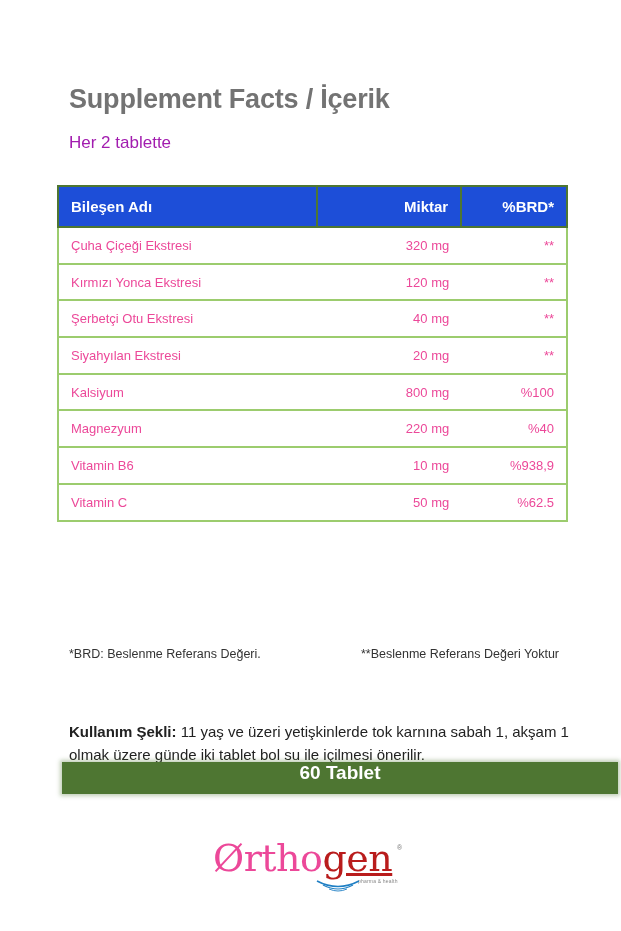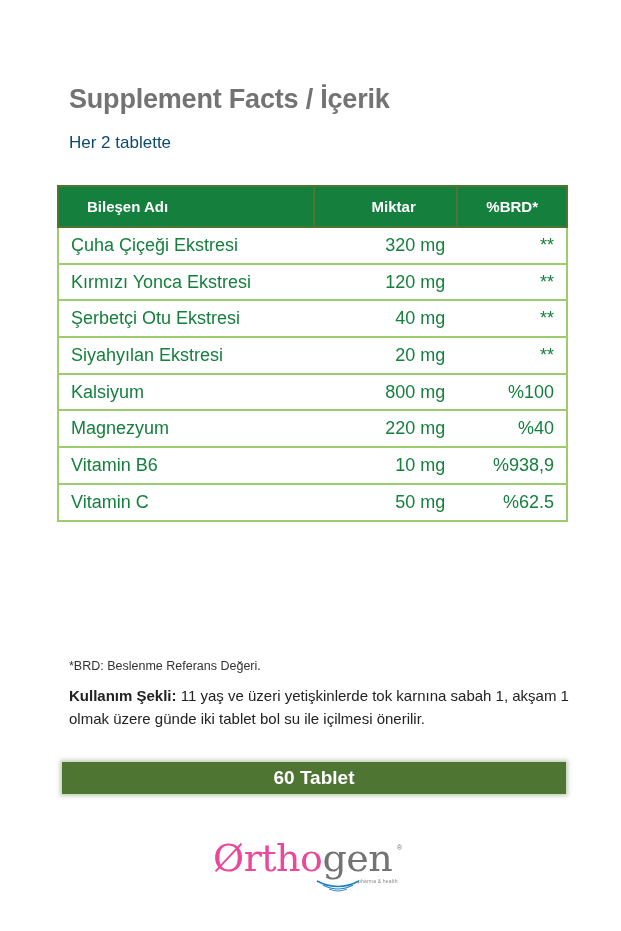--- a/index.html
+++ b/index.html
@@ -17,7 +17,7 @@
     }
     .subtitle {
       position: absolute; left: 69px; top: 133px;
-      font-size: 17px; color: #0c4a6e;
+      font-size: 17px; color: #a21caf;
     }
 
     .facts-table {

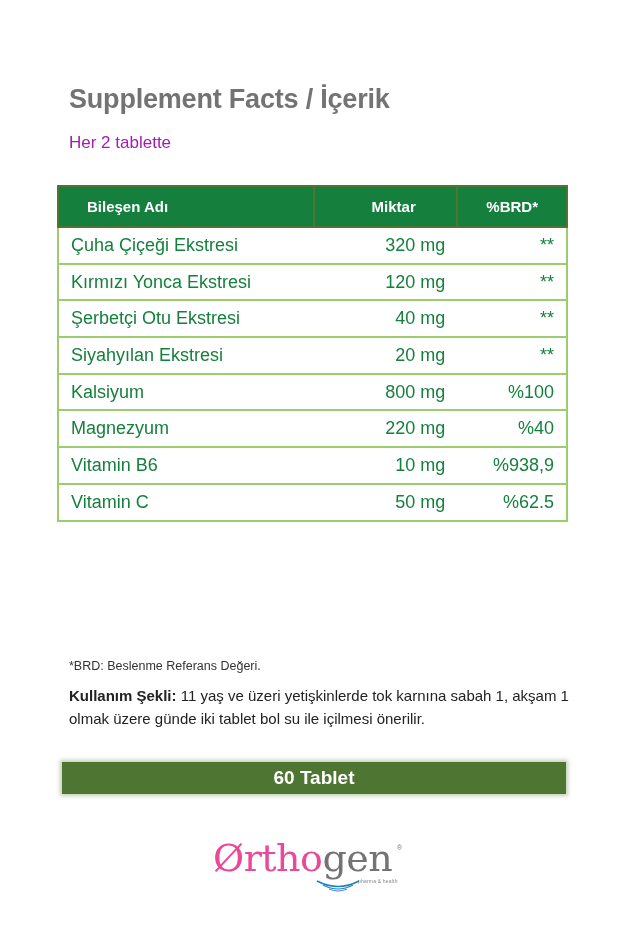--- a/index.html
+++ b/index.html
@@ -26,9 +26,9 @@
       border: 2px solid #9ccc6e;
     }
     .facts-table th {
-      background: #15803d; color: #ffffff;
+      background: #1d4ed8; color: #ffffff;
       font-size: 15px; font-weight: bold;
-      height: 41px; padding: 0 28px;
+      height: 41px; padding: 0 12px;
       border: 2px solid #4e7632;
     }
     .facts-table td {

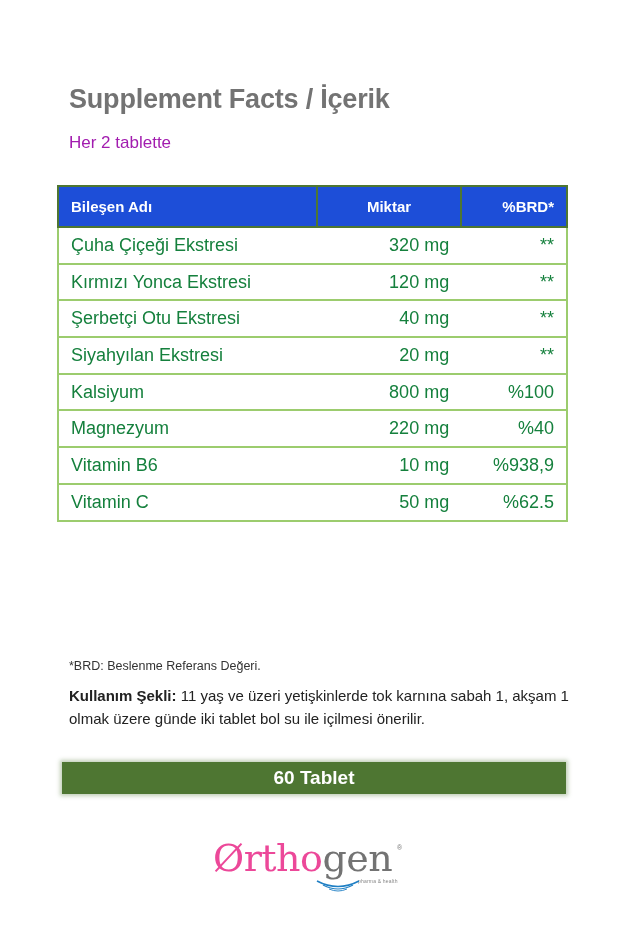--- a/index.html
+++ b/index.html
@@ -39,7 +39,7 @@
     .col-name { text-align: left; width: 260px; }
     .col-amount { text-align: right; width: 145px; }
     .col-rv { text-align: right; width: 106px; }
-    th.col-amount { padding-right: 12px; text-align: center; }
+    th.col-amount { padding-right: 12px; }
 
     .footnotes {
       position: absolute; left: 69px; top: 647px;

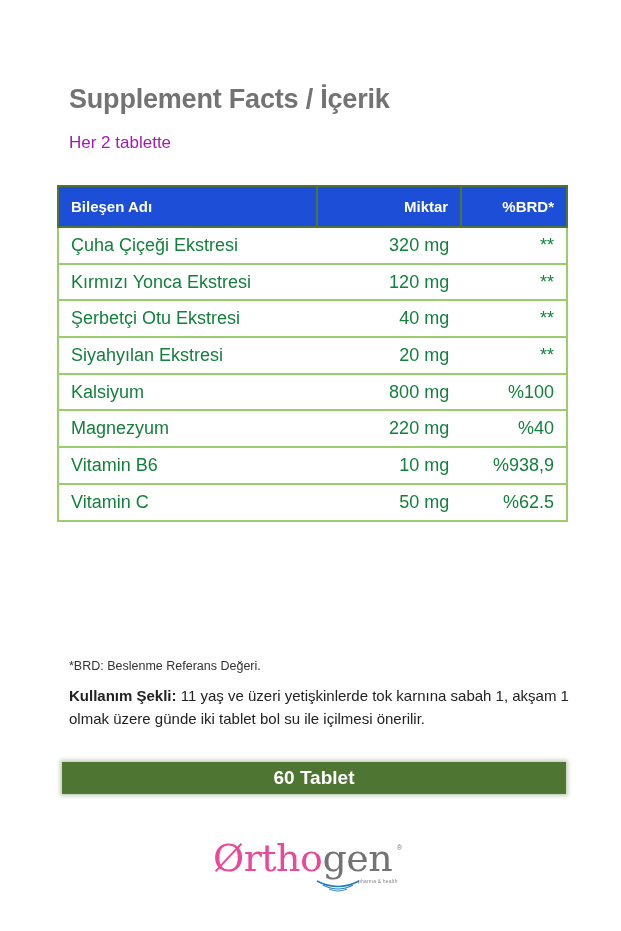--- a/index.html
+++ b/index.html
@@ -32,7 +32,7 @@
       border: 2px solid #4e7632;
     }
     .facts-table td {
-      font-size: 18px; color: #15803d;
+      font-size: 13px; color: #ec4899;
       height: 36.7px; padding: 0 12px;
       border-top: 2px solid #9ccc6e;
     }

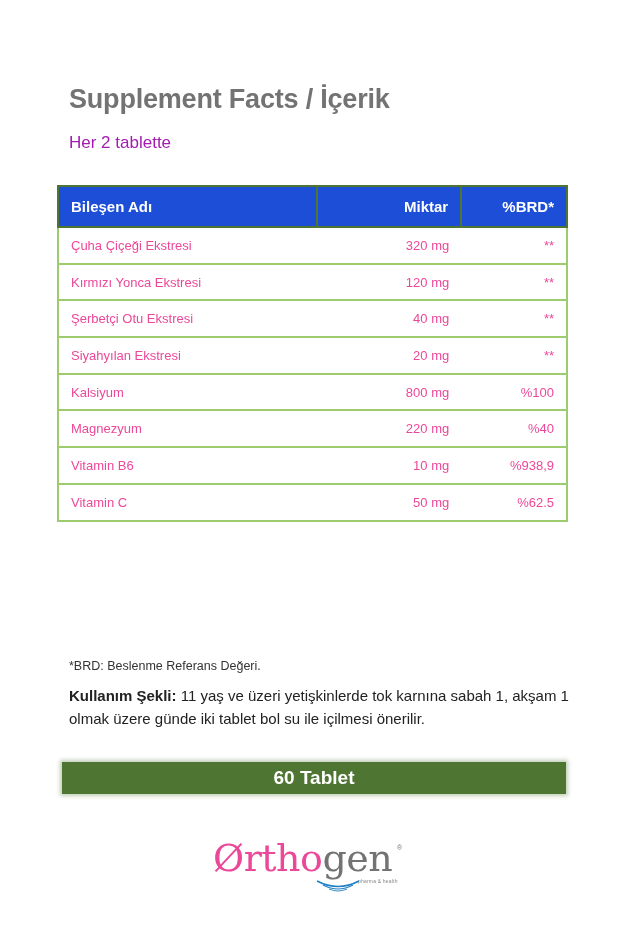--- a/index.html
+++ b/index.html
@@ -44,7 +44,7 @@
     .footnotes {
       position: absolute; left: 69px; top: 647px;
       width: 490px; font-size: 12.5px; color: #333333;
-      display: flex; justify-content: space-between; margin-top: 12px;
+      display: flex; justify-content: space-between;
     }
 
     .usage {

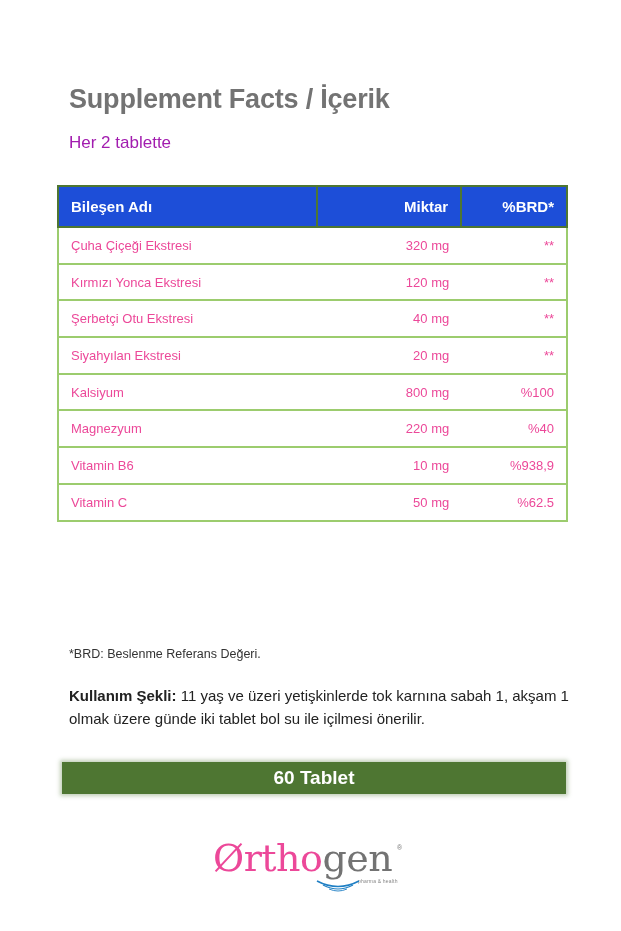--- a/index.html
+++ b/index.html
@@ -145,6 +145,7 @@
 
   <div class="footnotes">
     <span>*BRD: Beslenme Referans Değeri.</span>
+    <span>**Beslenme Referans Değeri Yoktur</span>
   </div>
 
   <p class="usage"><span class="usage-label">Kullanım Şekli:</span><span> 11 yaş ve üzeri yetişkinlerde tok karnına sabah 1, akşam 1 olmak üzere günde iki tablet bol su ile içilmesi önerilir.</span></p>

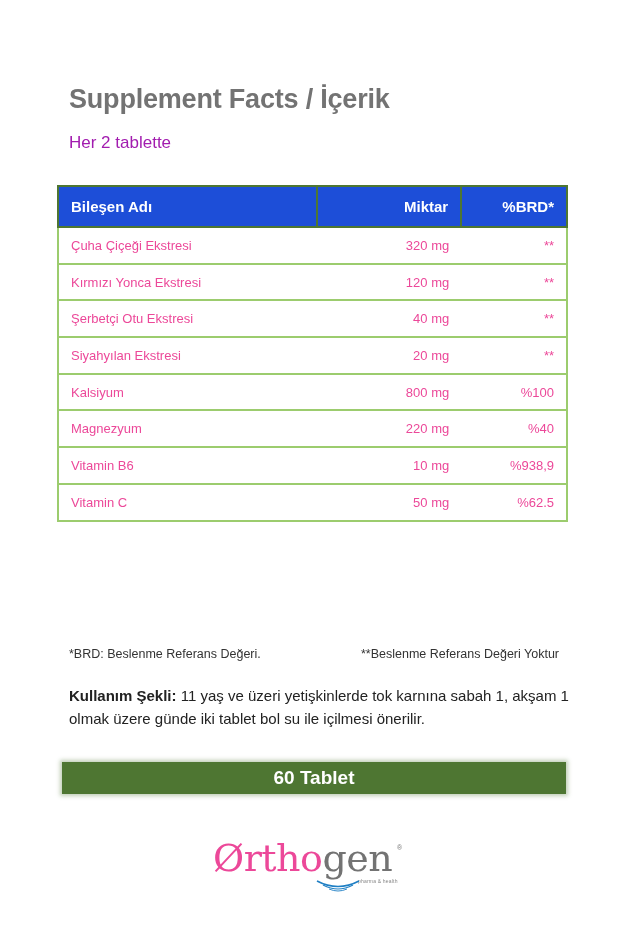--- a/index.html
+++ b/index.html
@@ -48,7 +48,7 @@
     }
 
     .usage {
-      position: absolute; left: 69px; top: 684px;
+      position: absolute; left: 69px; top: 720px;
       width: 500px; font-size: 15px; line-height: 23px; color: #222222;
     }
     .usage .usage-label { font-weight: bold; }

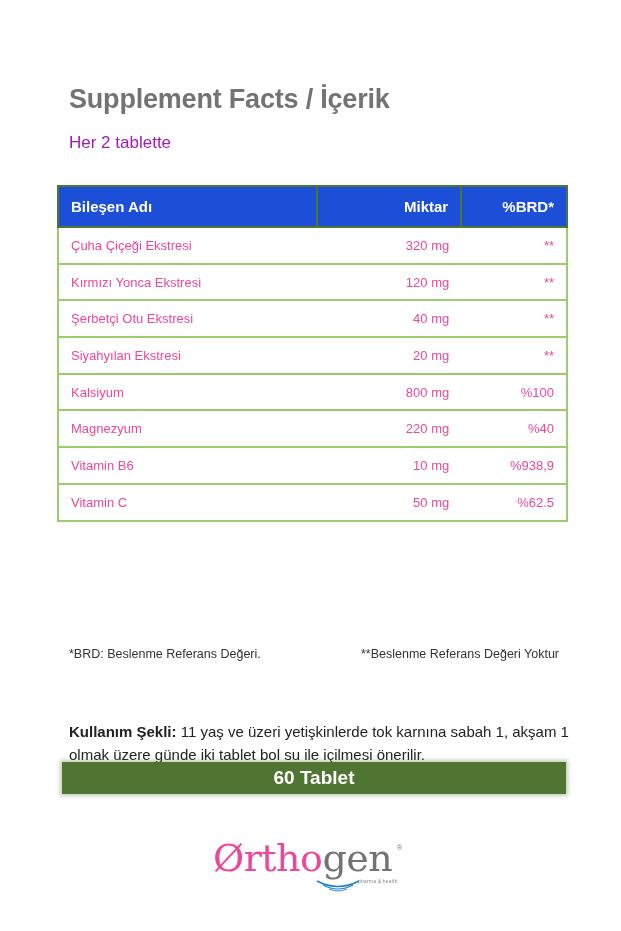--- a/index.html
+++ b/index.html
@@ -55,11 +55,11 @@
 
     .count-bar {
       position: absolute; left: 62px; top: 762px;
-      width: 504px; height: 32px;
+      width: 556px; height: 32px;
       background: #4e7632;
       box-shadow: 0 0 4px 2px rgba(78,118,50,0.35);
       color: #ffffff; font-size: 19px; font-weight: bold;
-      display: flex; align-items: center; justify-content: center;
+      display: flex; justify-content: center;
     }
 
     .logo {

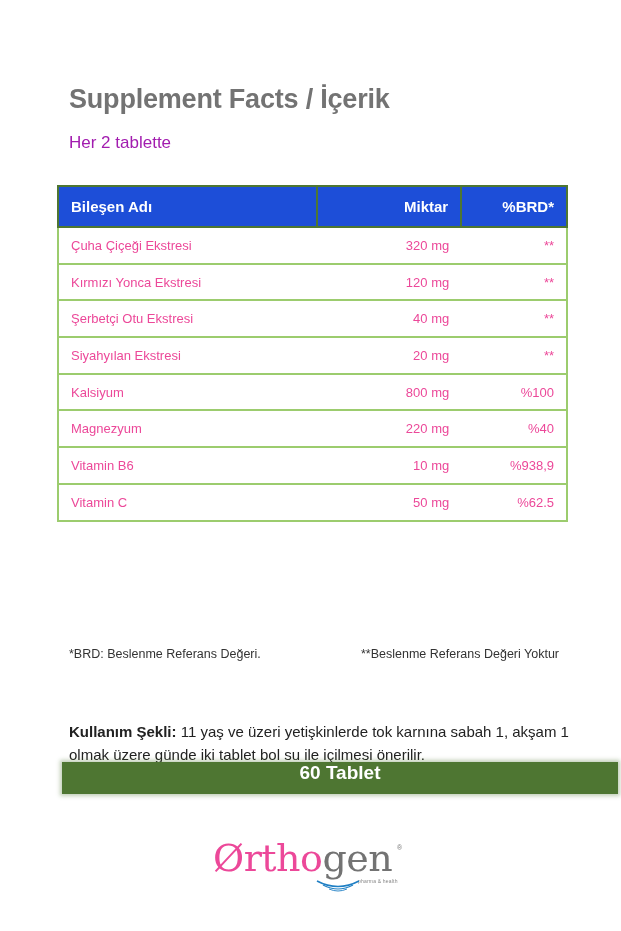--- a/index.html
+++ b/index.html
@@ -72,7 +72,7 @@
       font-size: 38px; letter-spacing: -0.5px; line-height: 40px;
     }
     .logo-blue { color: #ec4899; }
-    .logo-gray { color: #737373; }
+    .logo-gray { color: #b91c1c; text-decoration: underline; }
     .logo-reg {
       position: absolute; left: 184px; top: 6px;
       font-size: 7px; color: #777777;

